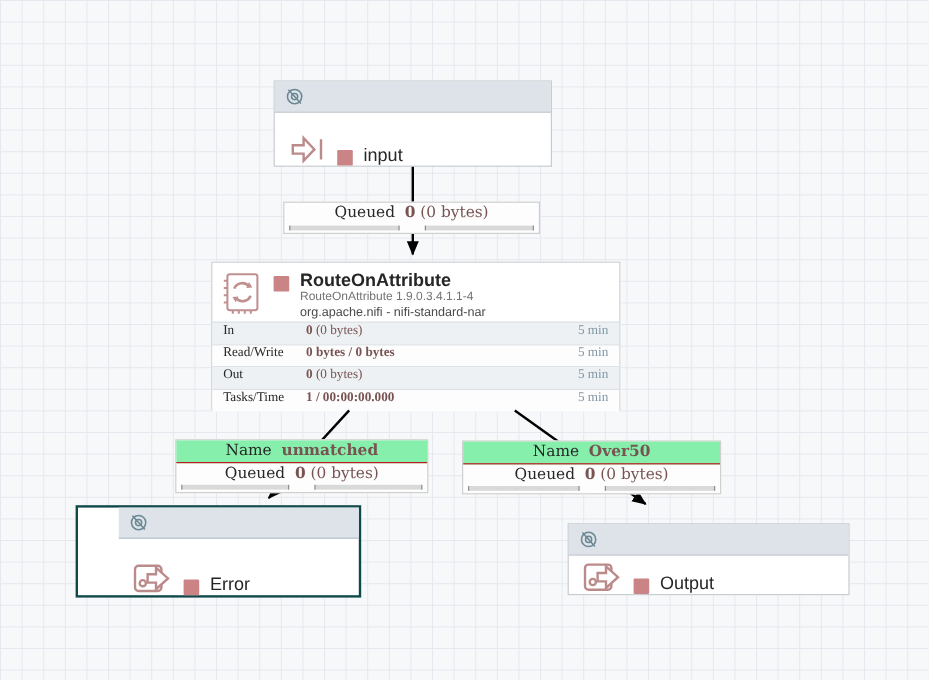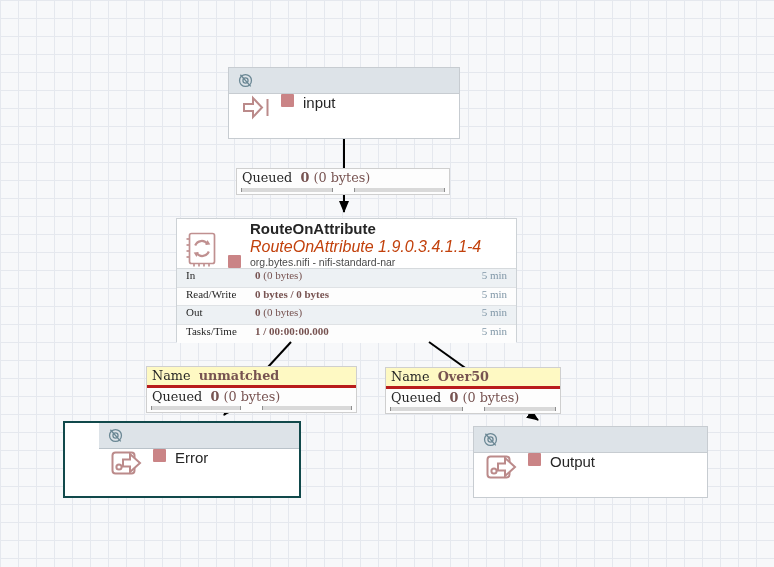--- a/index.html
+++ b/index.html
@@ -13,7 +13,7 @@
   }
   .component{position:absolute;background:#fff;border:1px solid #c7ccd1;box-sizing:border-box;z-index:1;}
   .port-header{height:25px;background:#dde3e8;border-bottom:1px solid #c7ccd1;display:flex;align-items:center;padding-left:8px;}
-  .port-body{display:flex;align-items:flex-start;padding-left:12px;gap:9px;height:calc(100% - 26px);}
+  .port-body{display:flex;align-items:flex-end;padding-left:12px;gap:9px;height:calc(100% - 26px);}
   .color-square{width:13px;height:13px;background:#ca8486;border-radius:1px;flex:none;}
   .port-name{font-size:15px;color:#262626;}
   .selected{border:2px solid #11494b;}

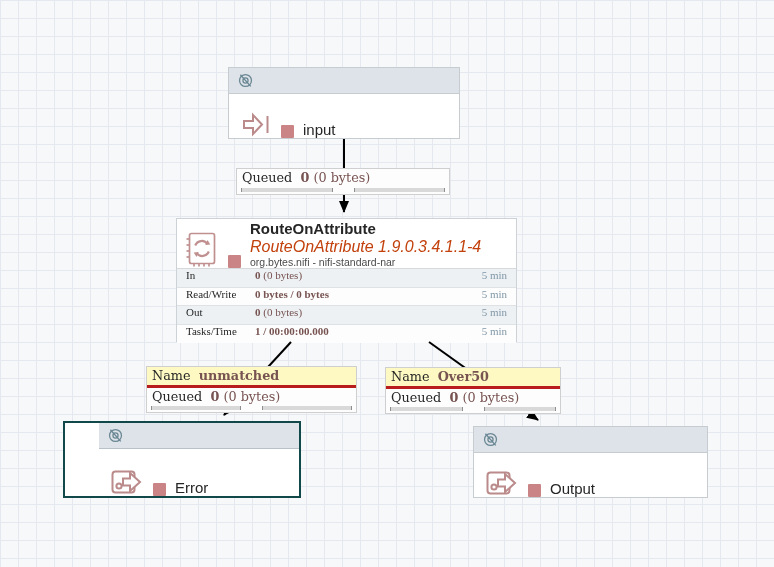--- a/index.html
+++ b/index.html
@@ -39,7 +39,7 @@
 
   
   .conn-label{position:absolute;background:#fdfdfd;border:1px solid #cfcfcf;box-sizing:border-box;
-              font-family:"DejaVu Serif",serif;font-size:12.8px;color:#262626;z-index:3;}
+              font-family:"DejaVu Serif",serif;font-size:12.8px;color:#262626;z-index:3;text-align:center;}
   .conn-row{padding:1px 5px 0 5px;height:16.5px;line-height:16px;white-space:nowrap;}
   .conn-row.name-row{background:#fef9c3;border-bottom:3px solid #b91c1c;}
   .conn-bold{font-weight:bold;color:#775351;}

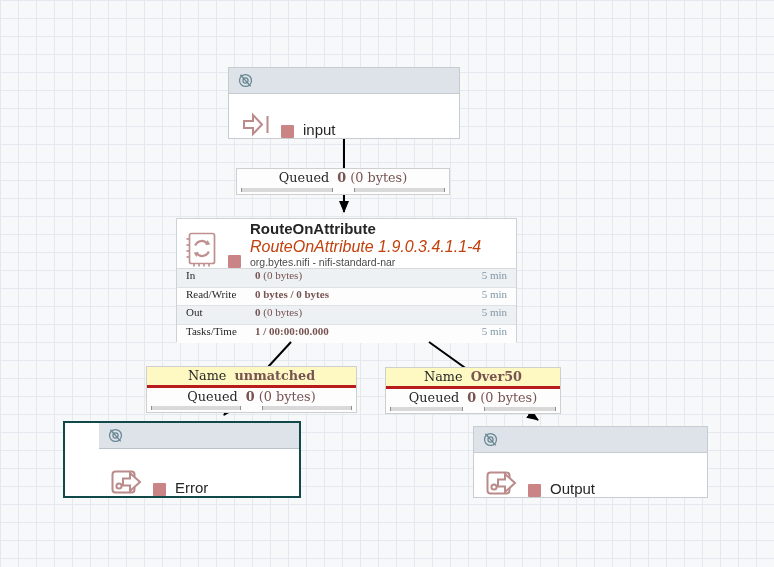--- a/index.html
+++ b/index.html
@@ -21,7 +21,7 @@
 
   
   #processor{left:176px;top:218px;width:341px;height:124px;border:1px solid #cdd2d6;}
-  .proc-header{display:flex;align-items:flex-end;padding:6px 8px 0 8px;height:43px;}
+  .proc-header{display:flex;align-items:flex-start;padding:6px 8px 0 8px;height:43px;}
   .proc-titles{margin-left:9px;line-height:1.15;}
   .proc-title{font-size:15px;font-weight:600;color:#262626;}
   .proc-type{font-size:16px;color:#c2410c;font-style:italic;}

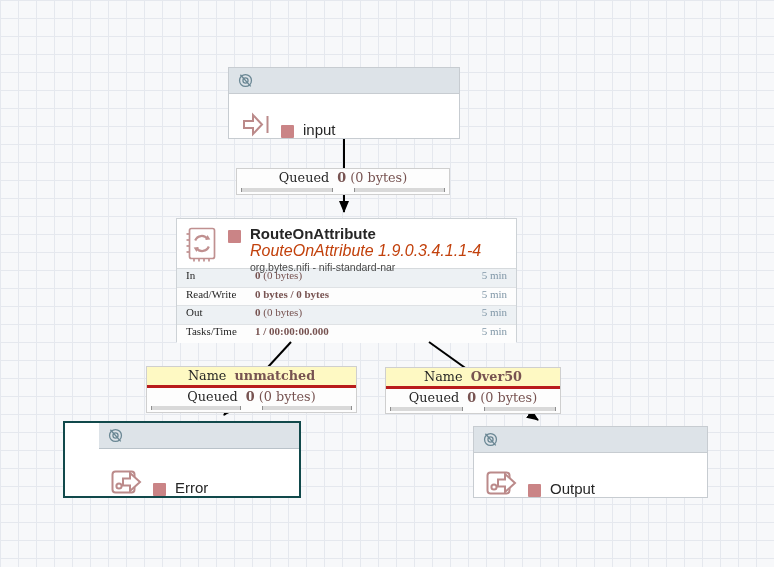--- a/index.html
+++ b/index.html
@@ -24,7 +24,7 @@
   .proc-header{display:flex;align-items:flex-start;padding:6px 8px 0 8px;height:43px;}
   .proc-titles{margin-left:9px;line-height:1.15;}
   .proc-title{font-size:15px;font-weight:600;color:#262626;}
-  .proc-type{font-size:16px;color:#c2410c;font-style:italic;}
+  .proc-type{font-size:10px;color:#737373;}
   .proc-bundle{font-size:10.5px;color:#4a4a4a;}
   .stats{border-top:1px solid #d6dadd;}
   .stat-row{display:flex;height:17.7px;border-bottom:1px solid #dfe2e5;

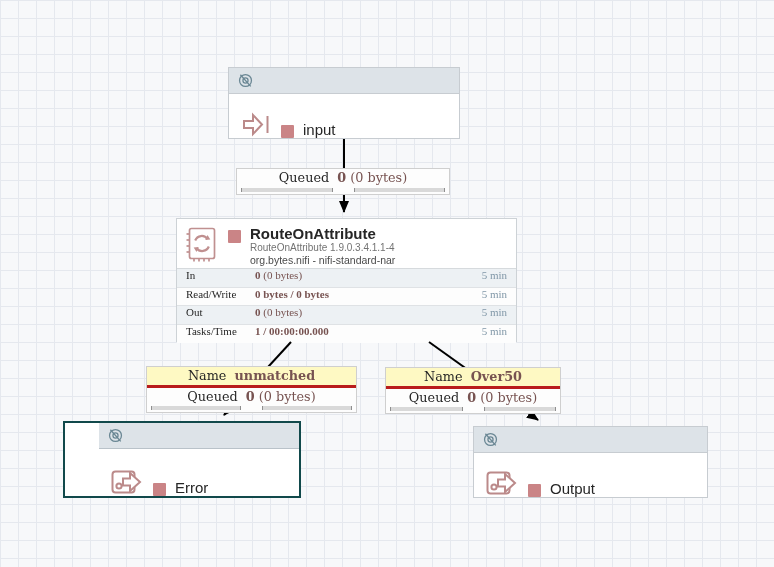--- a/index.html
+++ b/index.html
@@ -104,7 +104,7 @@
       <div class="proc-titles">
         <div class="proc-title">RouteOnAttribute</div>
         <div class="proc-type">RouteOnAttribute 1.9.0.3.4.1.1-4</div>
-        <div class="proc-bundle">org.bytes.nifi - nifi-standard-nar</div>
+        <div class="proc-bundle">org.apache.nifi - nifi-standard-nar</div>
       </div>
     </div>
     <div class="stats">

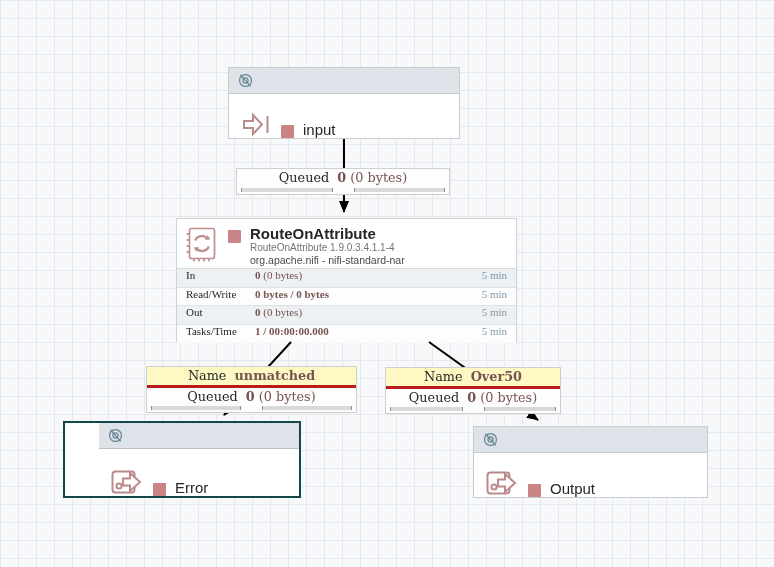--- a/index.html
+++ b/index.html
@@ -41,7 +41,7 @@
   .conn-label{position:absolute;background:#fdfdfd;border:1px solid #cfcfcf;box-sizing:border-box;
               font-family:"DejaVu Serif",serif;font-size:12.8px;color:#262626;z-index:3;text-align:center;}
   .conn-row{padding:1px 5px 0 5px;height:16.5px;line-height:16px;white-space:nowrap;}
-  .conn-row.name-row{background:#fef9c3;border-bottom:3px solid #b91c1c;}
+  .conn-row.name-row{background:#86efac;border-bottom:1px solid #b91c1c;}
   .conn-bold{font-weight:bold;color:#775351;}
   .conn-rest{color:#775351;}
   .bars{display:flex;gap:21px;padding:1px 4px 2px 4px;}

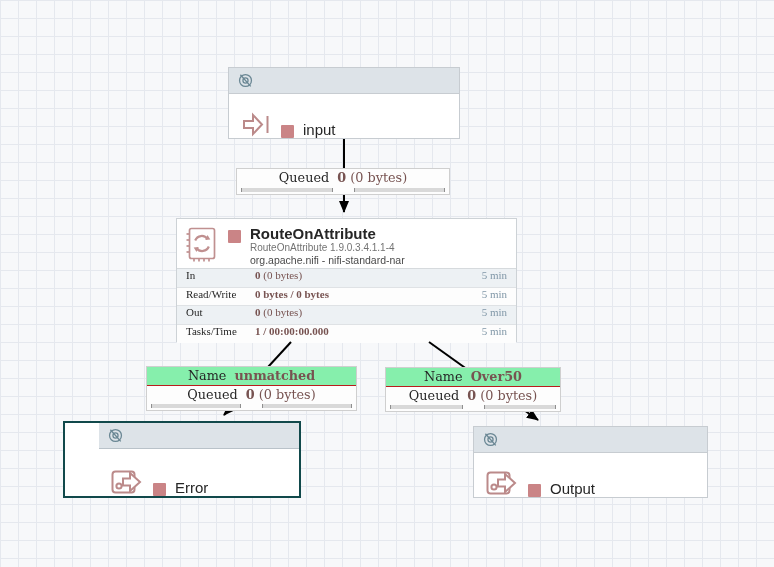--- a/index.html
+++ b/index.html
@@ -214,7 +214,7 @@
     </div>
   </div>
 
-  <div class="conn-label" style="left:385px;top:367px;width:176px;">
+  <div class="conn-label" style="left:385px;top:367px;width:216px;">
     <div class="conn-row name-row">
       <span>Name</span>&nbsp;
       <span class="conn-bold">Over50</span>

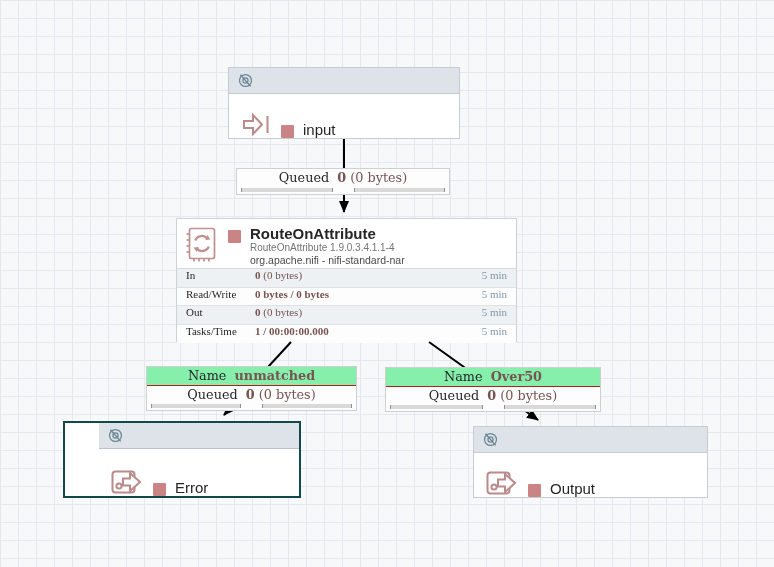--- a/index.html
+++ b/index.html
@@ -154,7 +154,7 @@
     </div>
   </div>
 
-  <div class="component" style="left:473px;top:426px;width:235px;height:72px;">
+  <div class="component" style="left:473px;top:436px;width:235px;height:60px;">
     <div class="port-header">
       <svg class="icon" width="17" height="17" viewBox="0 0 16 16">
         <g fill="none" stroke="#6a8794" stroke-width="1.2">

